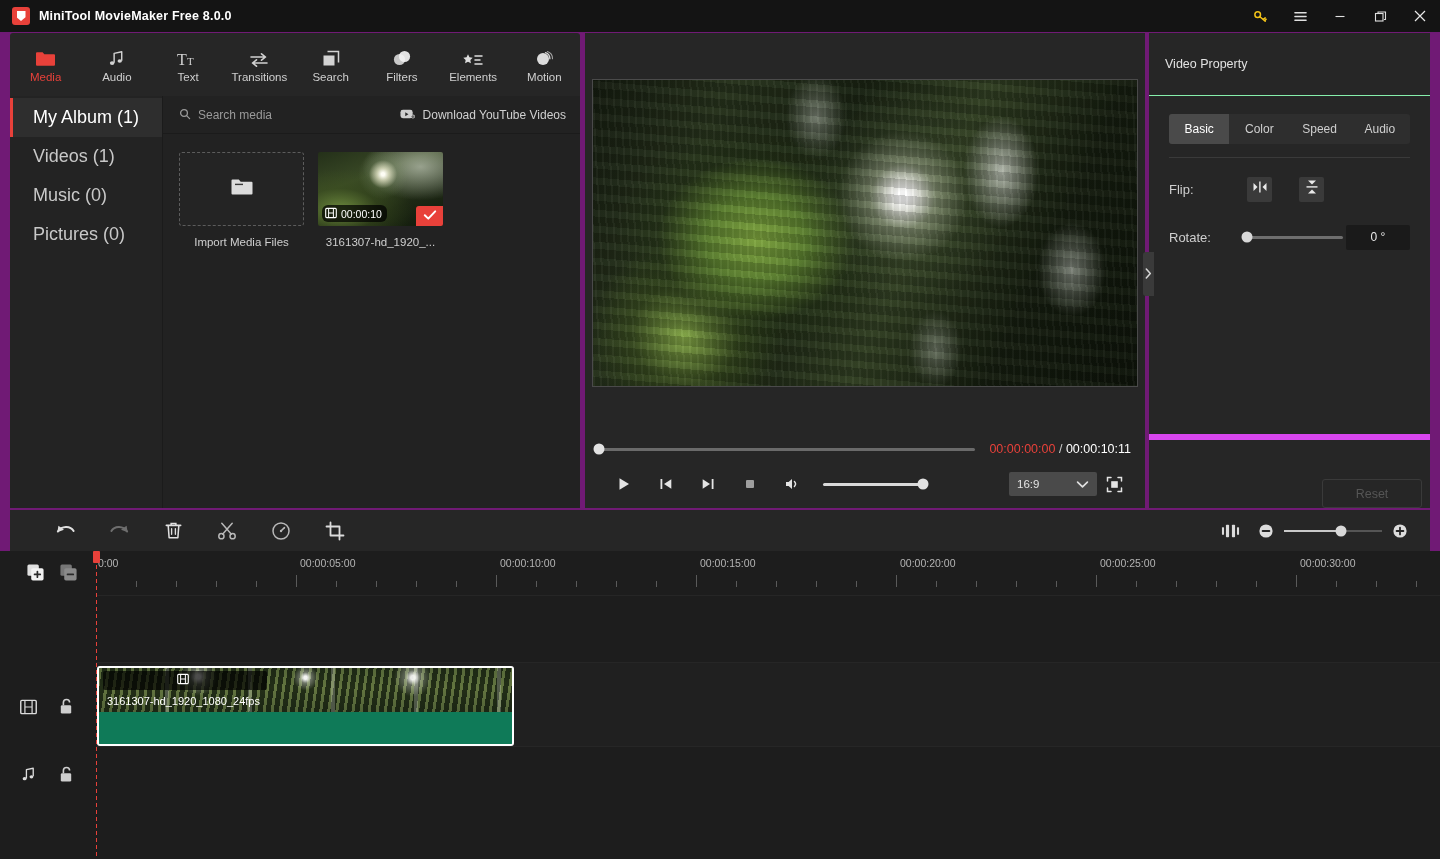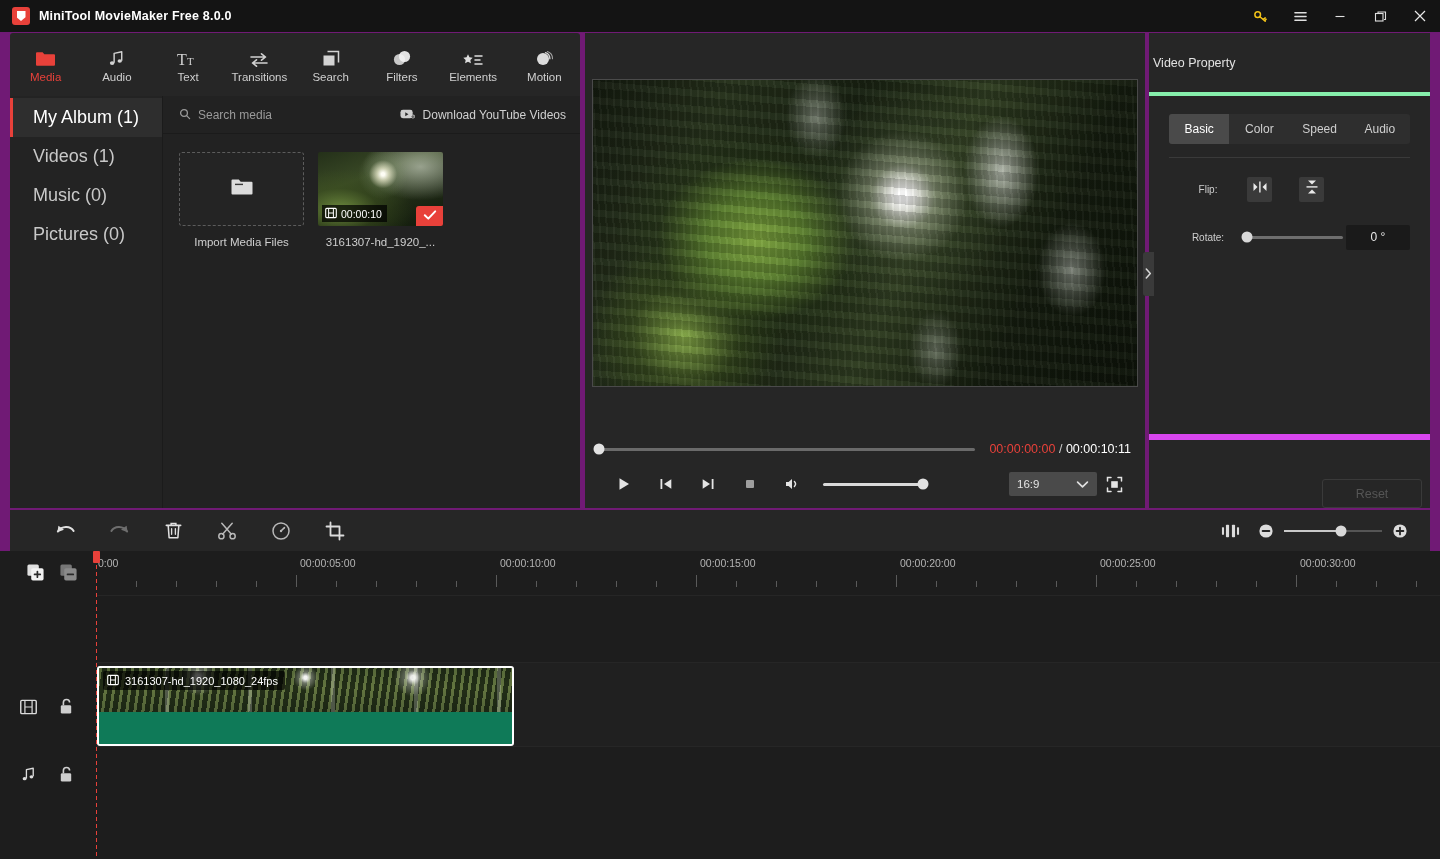--- a/index.html
+++ b/index.html
@@ -184,7 +184,7 @@
     position: absolute; left: 1149px; top: 33px; width: 281px; height: 475px;
     background: #262626; display: flex; flex-direction: column;
   }
-  .prop-head { height: 63px; display: flex; align-items: center; padding-left: 4px; border-bottom: 4px solid #86efac; }
+  .prop-head { height: 63px; display: flex; align-items: center; padding-left: 16px; border-bottom: 1px solid #86efac; }
   .prop-title { font-size: 12.5px; color: #e2e2e2; }
   .prop-body { flex: 1; padding: 18px 20px 0 20px; }
   .tabs {

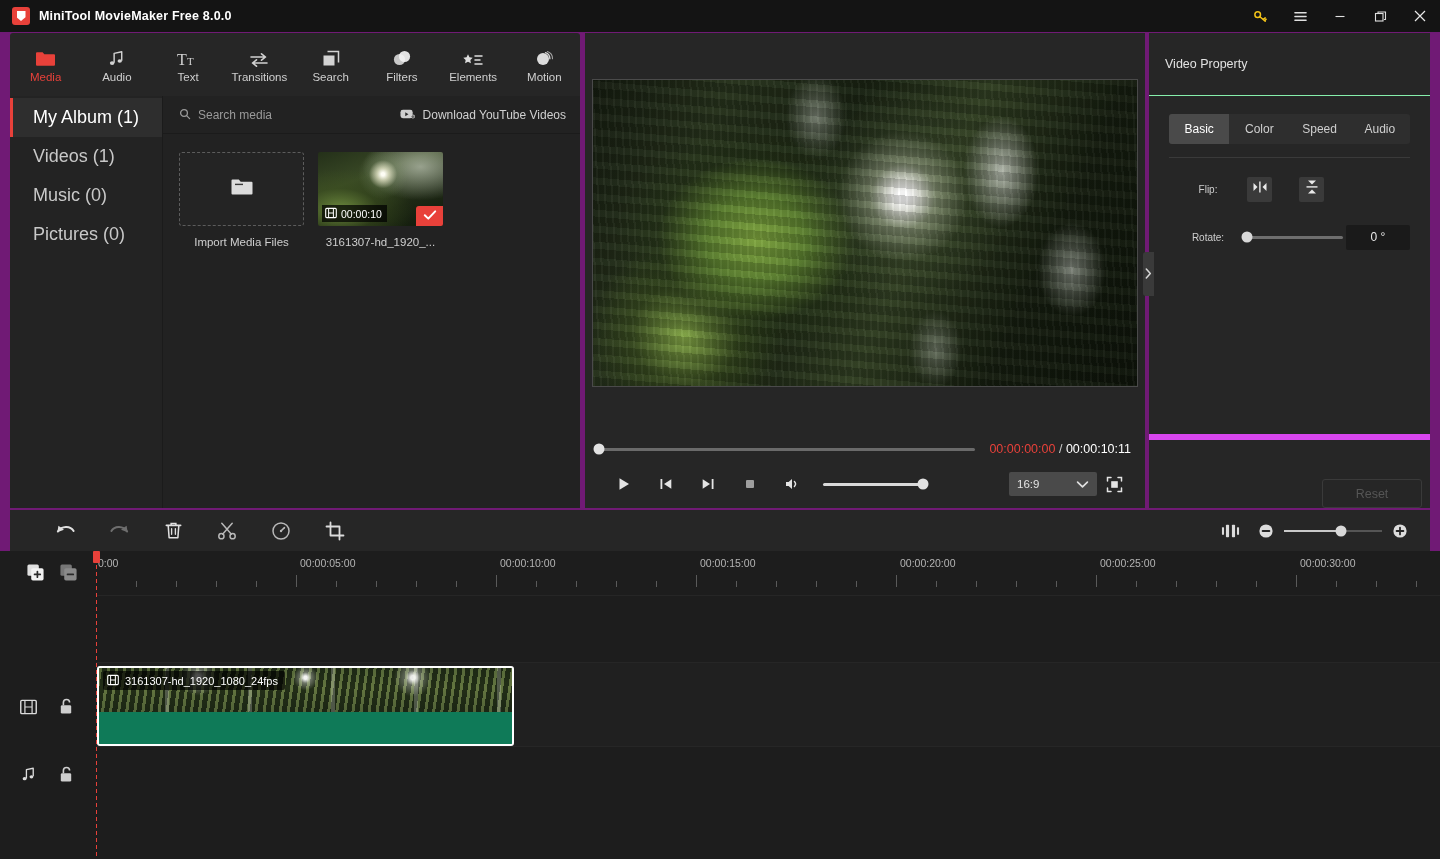--- a/index.html
+++ b/index.html
@@ -197,7 +197,7 @@
   .tab.active { background: #4a4a4a; color: #ffffff; }
   .divider { height: 1px; background: #3a3a3a; margin: 13px 0 0 0; }
   .prow { display: flex; align-items: center; height: 34px; margin-top: 14px; }
-  .plabel { width: 78px; font-size: 10px; color: #cfcfcf; text-align: center; }
+  .plabel { width: 78px; font-size: 13px; color: #cfcfcf; }
   .flipbtn {
     width: 25px; height: 25px; background: #3a3a3a; border-radius: 2px;
     display: flex; align-items: center; justify-content: center; cursor: pointer;

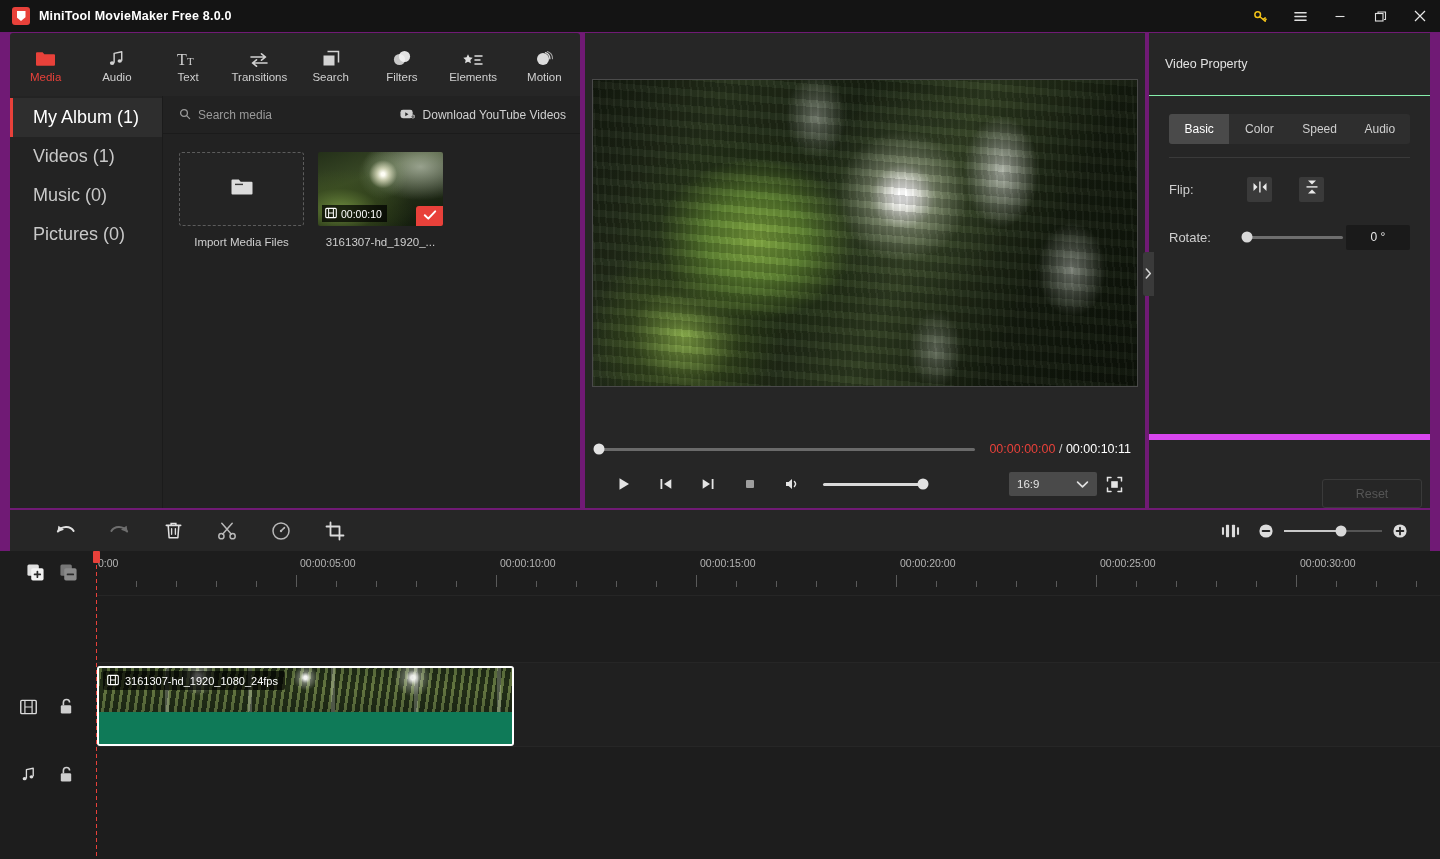--- a/index.html
+++ b/index.html
@@ -98,7 +98,7 @@
   .thumb-badge {
     position: absolute; left: 4px; bottom: 4px; height: 17px;
     display: flex; align-items: center; gap: 4px;
-    background: rgba(0,0,0,.72); border-radius: 0; padding: 0 5px 0 3px;
+    background: rgba(0,0,0,.72); border-radius: 6px; padding: 0 5px 0 3px;
   }
   .thumb-badge .dur { font-size: 10.5px; color: #ffffff; }
   .thumb-check {

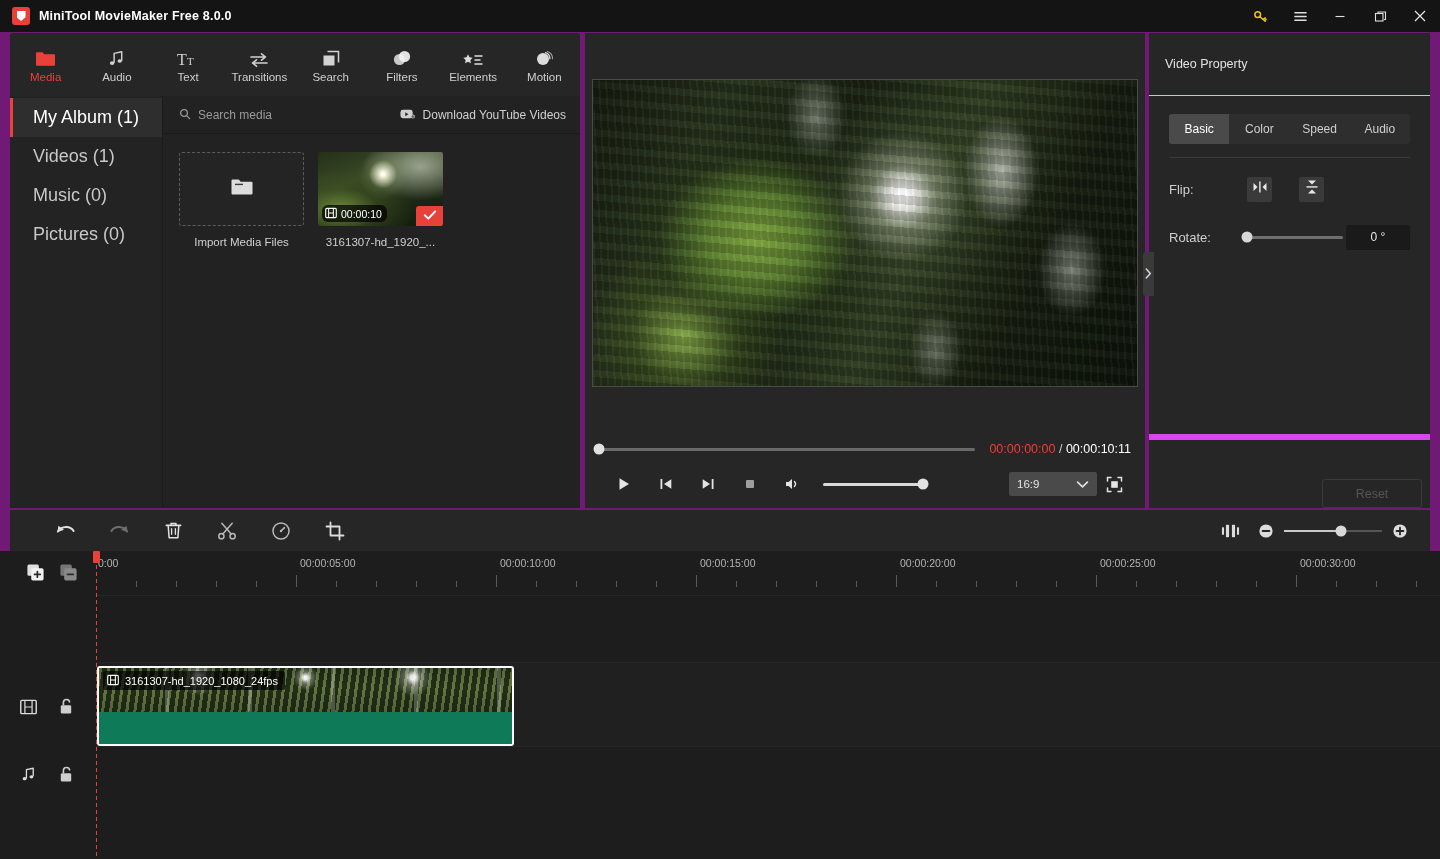--- a/index.html
+++ b/index.html
@@ -280,7 +280,7 @@
   .clip-label {
     position: absolute; left: 4px; top: 3px; height: 19px;
     display: flex; align-items: center; gap: 6px;
-    background: rgba(0,0,0,.68); border-radius: 2px; padding: 0 7px 0 4px;
+    background: rgba(0,0,0,.68); border-radius: 2px; padding: 0 7px 0 4px; flex-direction: column;
   }
   .clip-label .txt { font-size: 11px; color: #ffffff; white-space: nowrap; }
 

